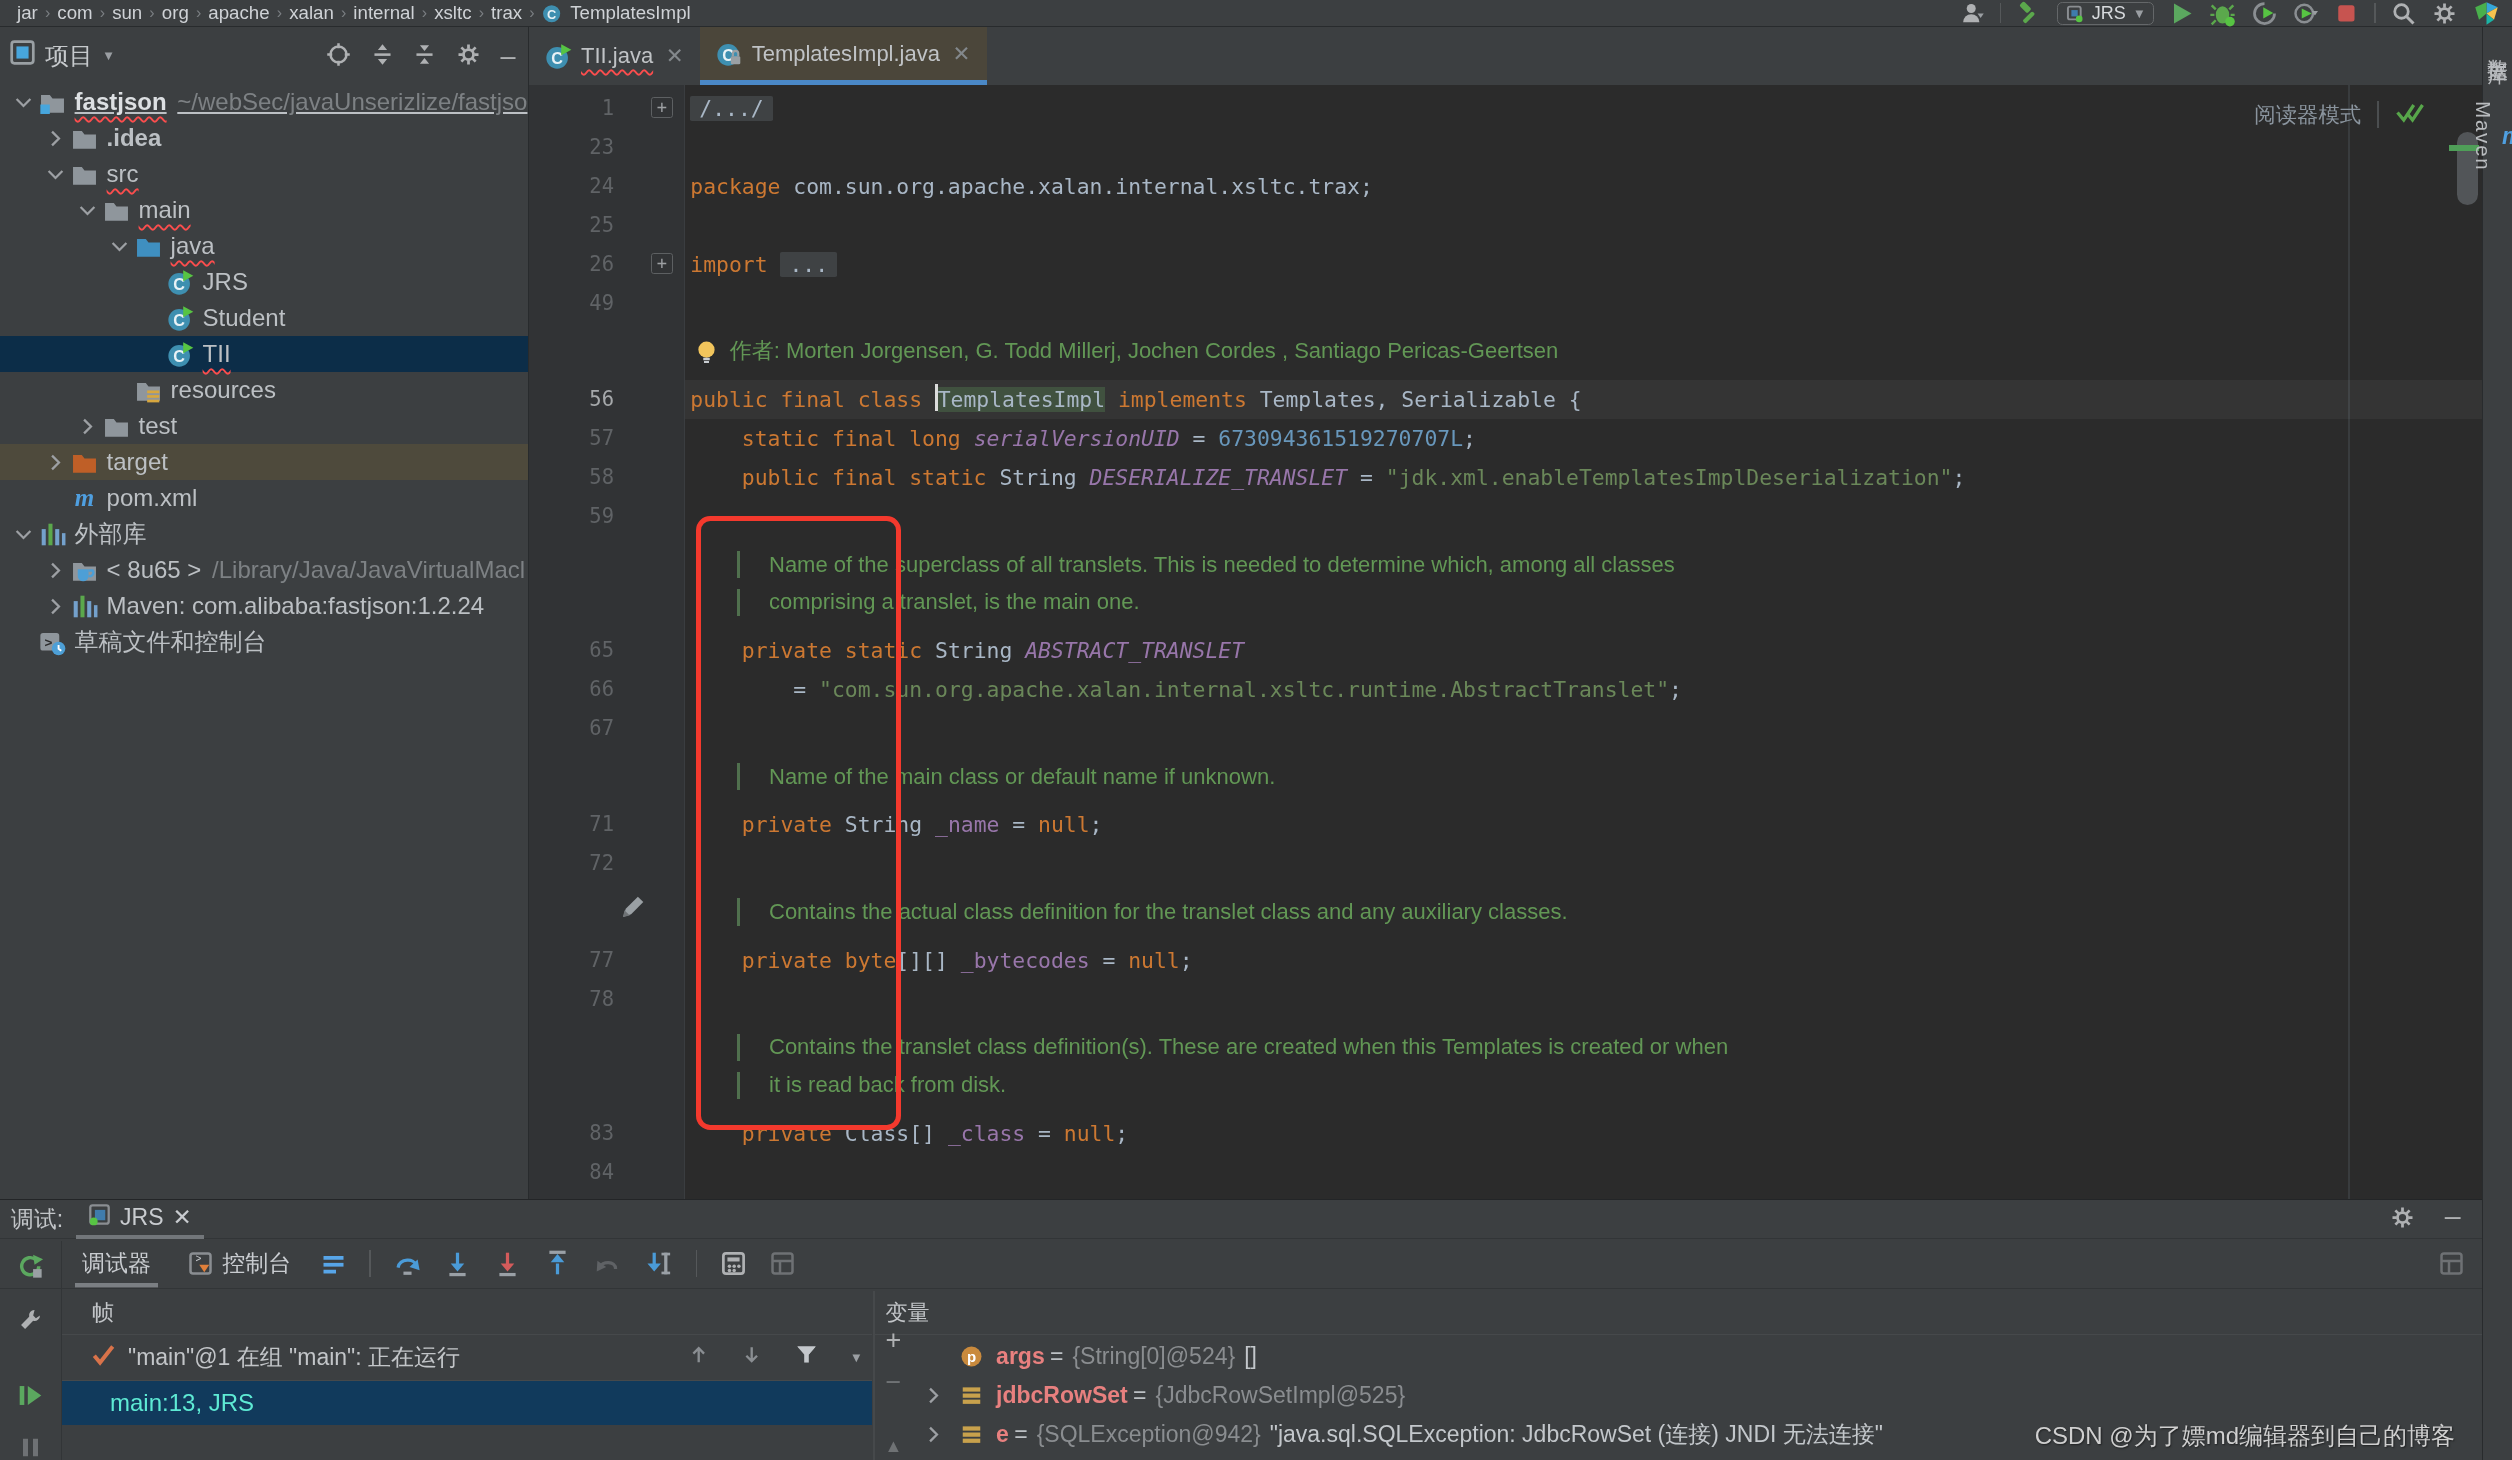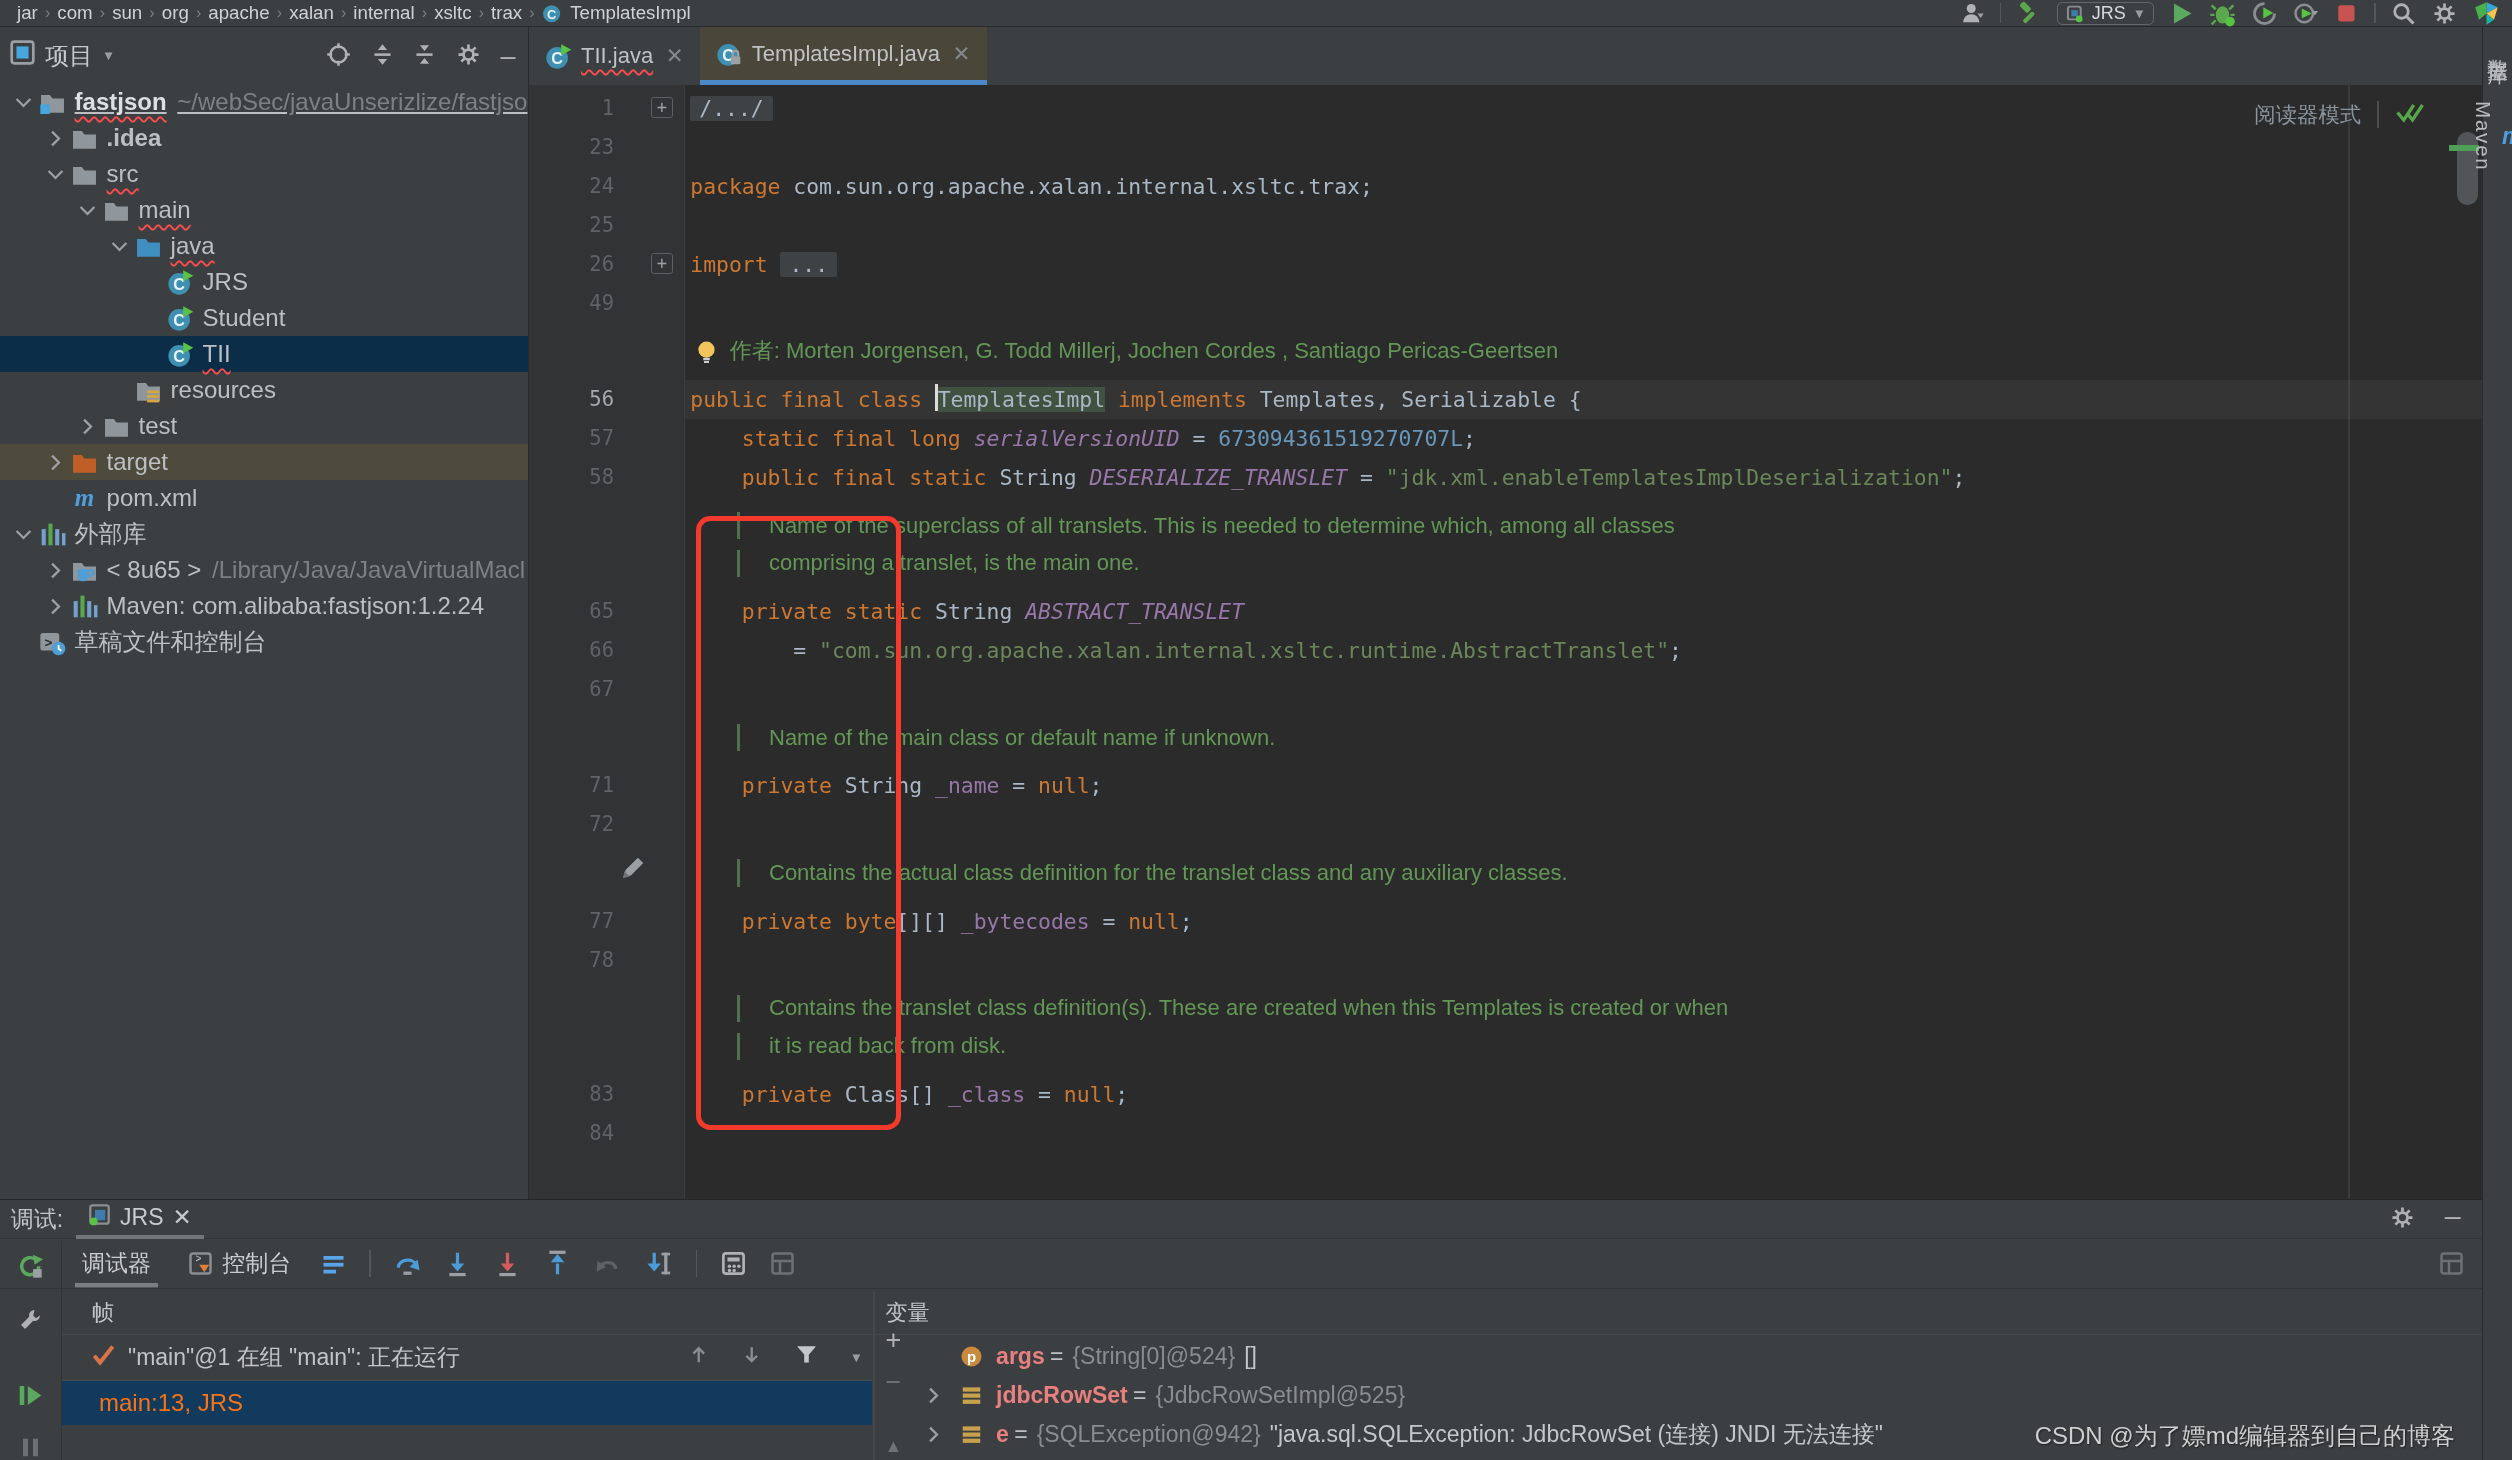--- a/index.html
+++ b/index.html
@@ -522,6 +522,7 @@
           <div class="crow cur"><span class="gut"><span class="ln">56</span><span class="fold"></span></span><span class="ccode"><span class="tk k">public final class </span><span class="caret"></span><span class="tk hl">TemplatesImpl</span><span class="tk d"> </span><span class="tk k">implements</span><span class="tk d"> Templates, Serializable {</span></span></div>
           <div class="crow"><span class="gut"><span class="ln">57</span><span class="fold"></span></span><span class="ccode"><span class="tk d">    </span><span class="tk k">static final long </span><span class="tk sf">serialVersionUID</span><span class="tk d"> = </span><span class="tk n">673094361519270707L</span><span class="tk d">;</span></span></div>
           <div class="crow"><span class="gut"><span class="ln">58</span><span class="fold"></span></span><span class="ccode"><span class="tk d">    </span><span class="tk k">public final static </span><span class="tk d">String </span><span class="tk sf">DESERIALIZE_TRANSLET</span><span class="tk d"> = </span><span class="tk s">"jdk.xml.enableTemplatesImplDeserialization"</span><span class="tk d">;</span></span></div>
+          <div class="crow"><span class="gut"><span class="ln">59</span><span class="fold"></span></span><span class="ccode"></span></div>
           <div class="crow doc"><span class="gut"><span class="ln"></span><span class="fold"></span></span><span class="ccode dbar"><span class="tk c">Name of the superclass of all translets. This is needed to determine which, among all classes</span></span></div>
           <div class="crow doc cont"><span class="gut"><span class="ln"></span><span class="fold"></span></span><span class="ccode dbar"><span class="tk c">comprising a translet, is the main one.</span></span></div>
           <div class="crow"><span class="gut"><span class="ln">65</span><span class="fold"></span></span><span class="ccode"><span class="tk d">    </span><span class="tk k">private static </span><span class="tk d">String </span><span class="tk sf">ABSTRACT_TRANSLET</span></span></div>

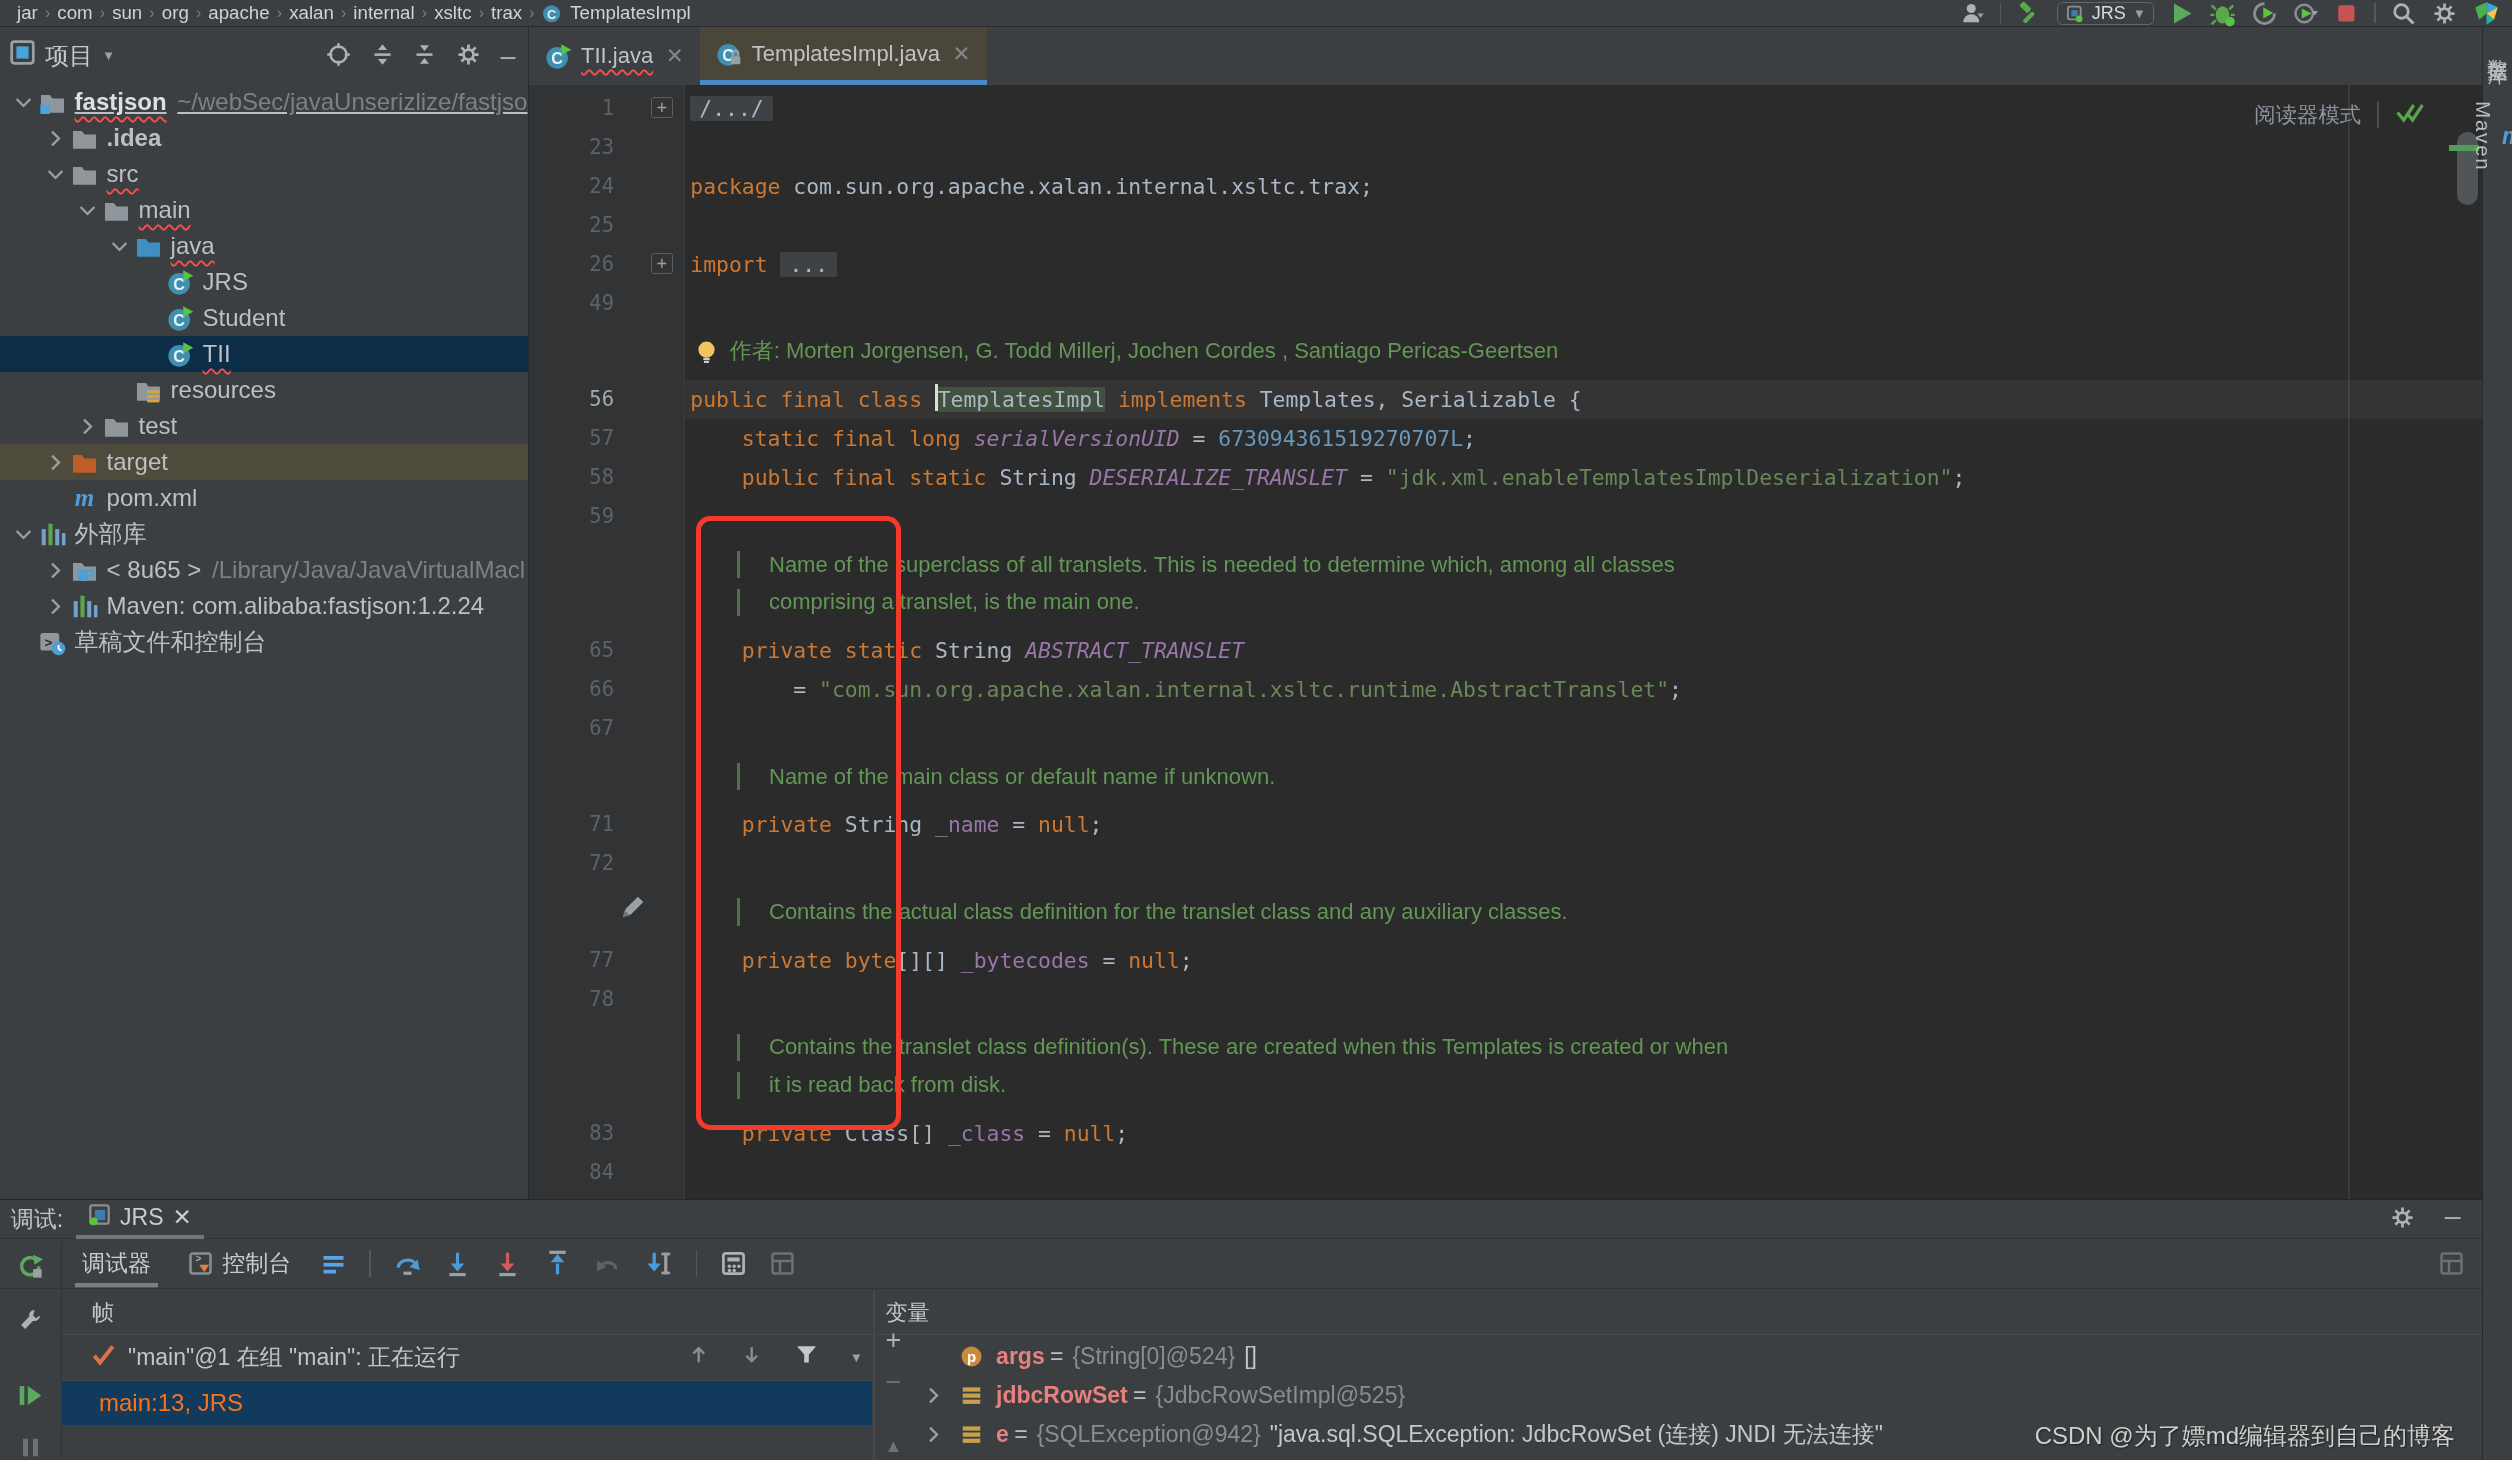--- a/index.html
+++ b/index.html
@@ -107,8 +107,8 @@
   #thread-row { height:46px; display:flex; align-items:center; gap:12.5px; padding-left:28.5px;
     color:#c2c5c8; font-size:23px; border-bottom:1.8px solid #46494b; position:relative; cursor:pointer; }
   #thread-icons { position:absolute; right:9px; display:flex; gap:32px; align-items:center; }
-  #frame-row { height:44px; display:flex; align-items:center; padding-left:37px; background:#113a5c;
-    color:#f97316; font-size:24px; cursor:pointer; }
+  #frame-row { height:44px; display:flex; align-items:center; padding-left:48px; background:#113a5c;
+    color:#5eead4; font-size:24px; cursor:pointer; }
   #vars-divider { position:absolute; left:873px; top:91px; width:1.8px; height:171px; background:#46494b; }
   #vars-minicol { position:absolute; left:874px; top:91px; width:39px; height:171px; display:flex;
     flex-direction:column; align-items:center; padding-top:39px; gap:23px; color:#afb1b3; }

